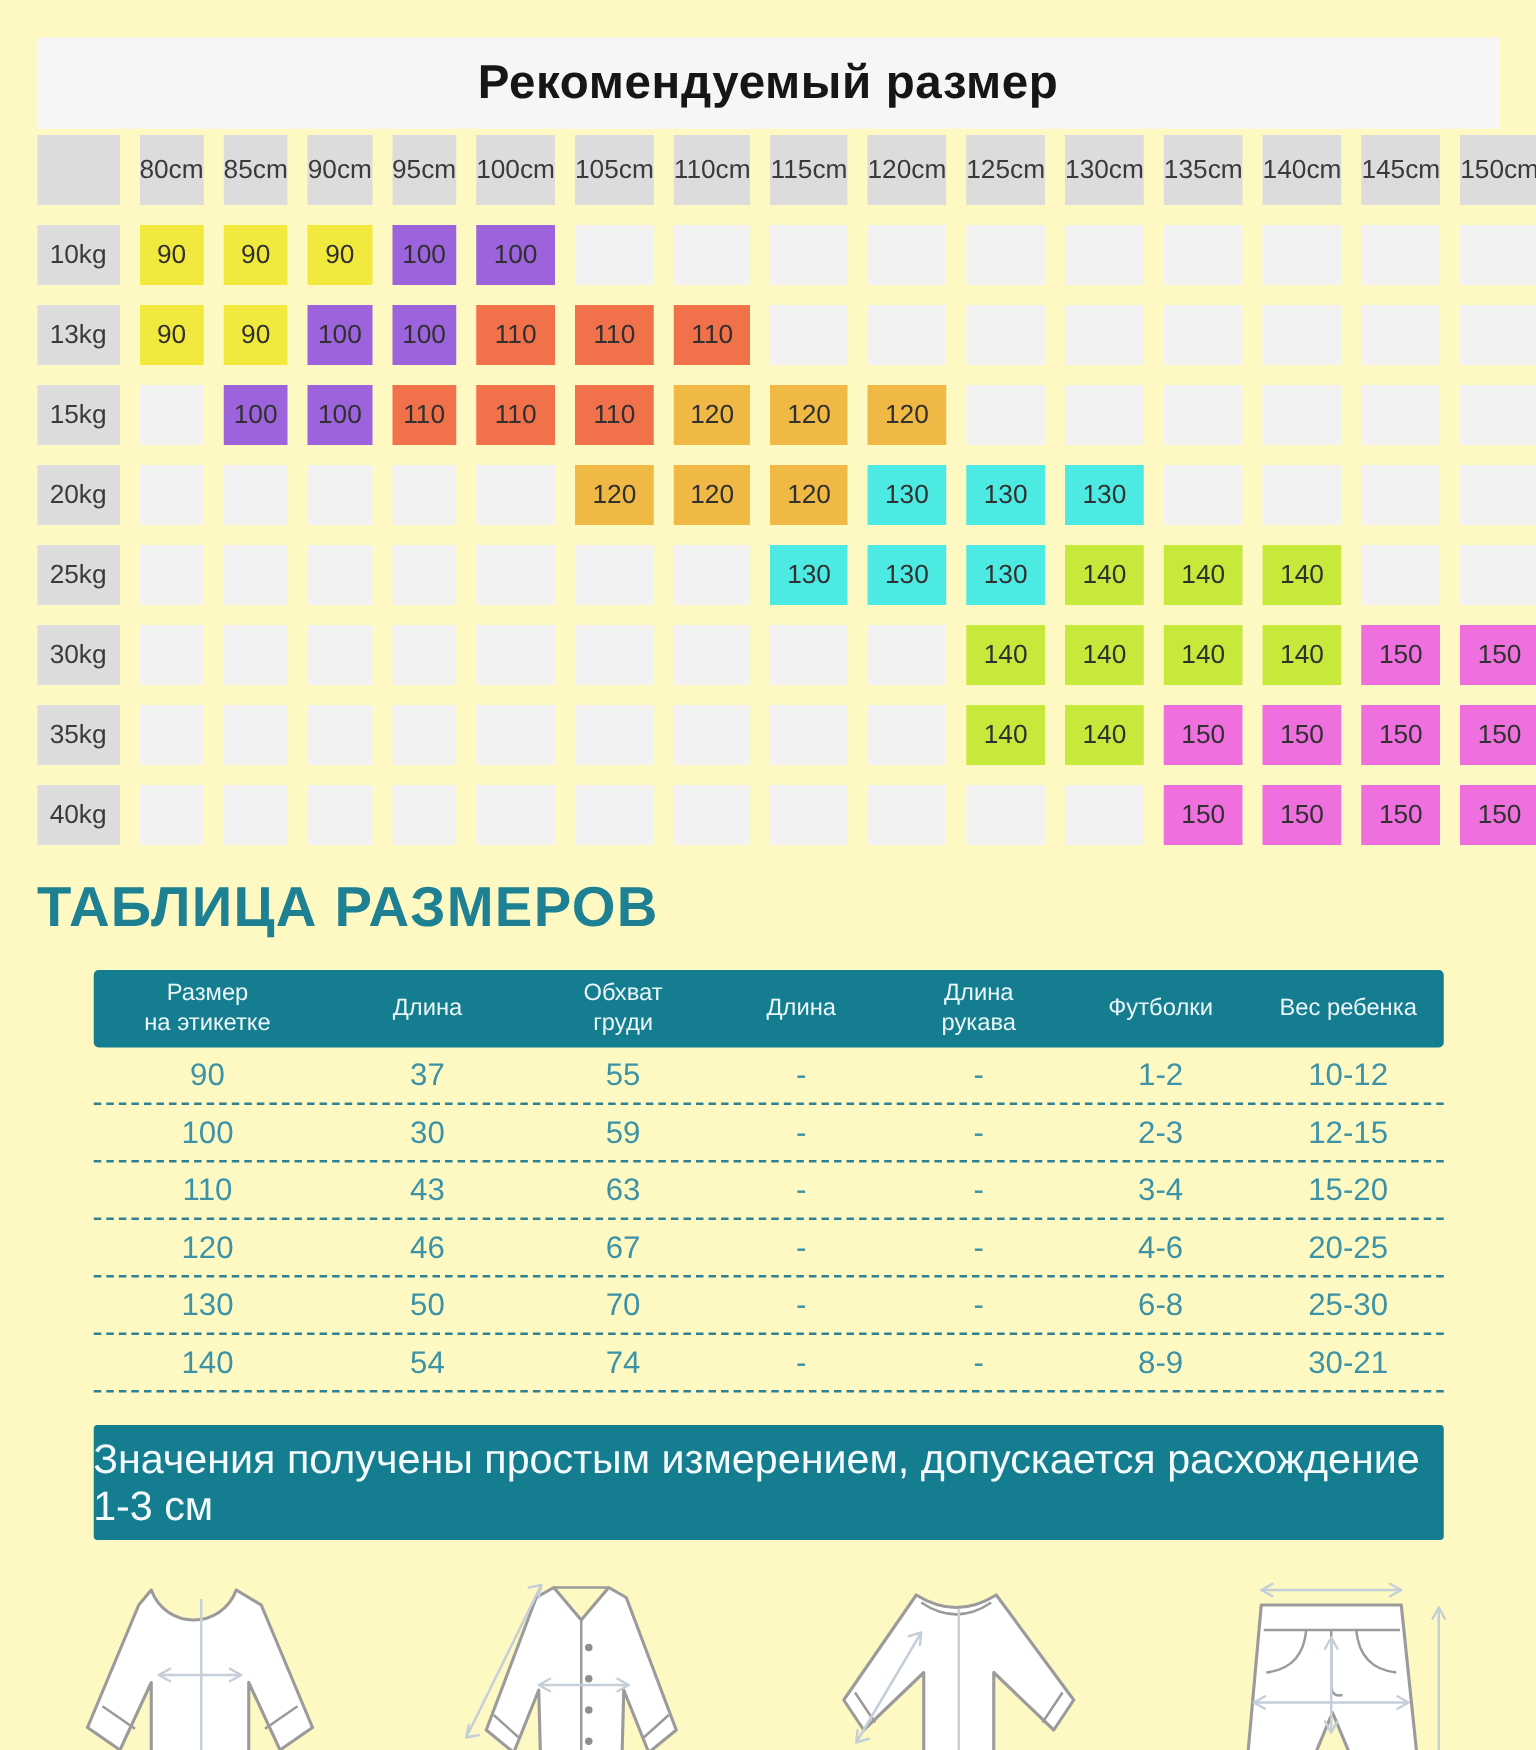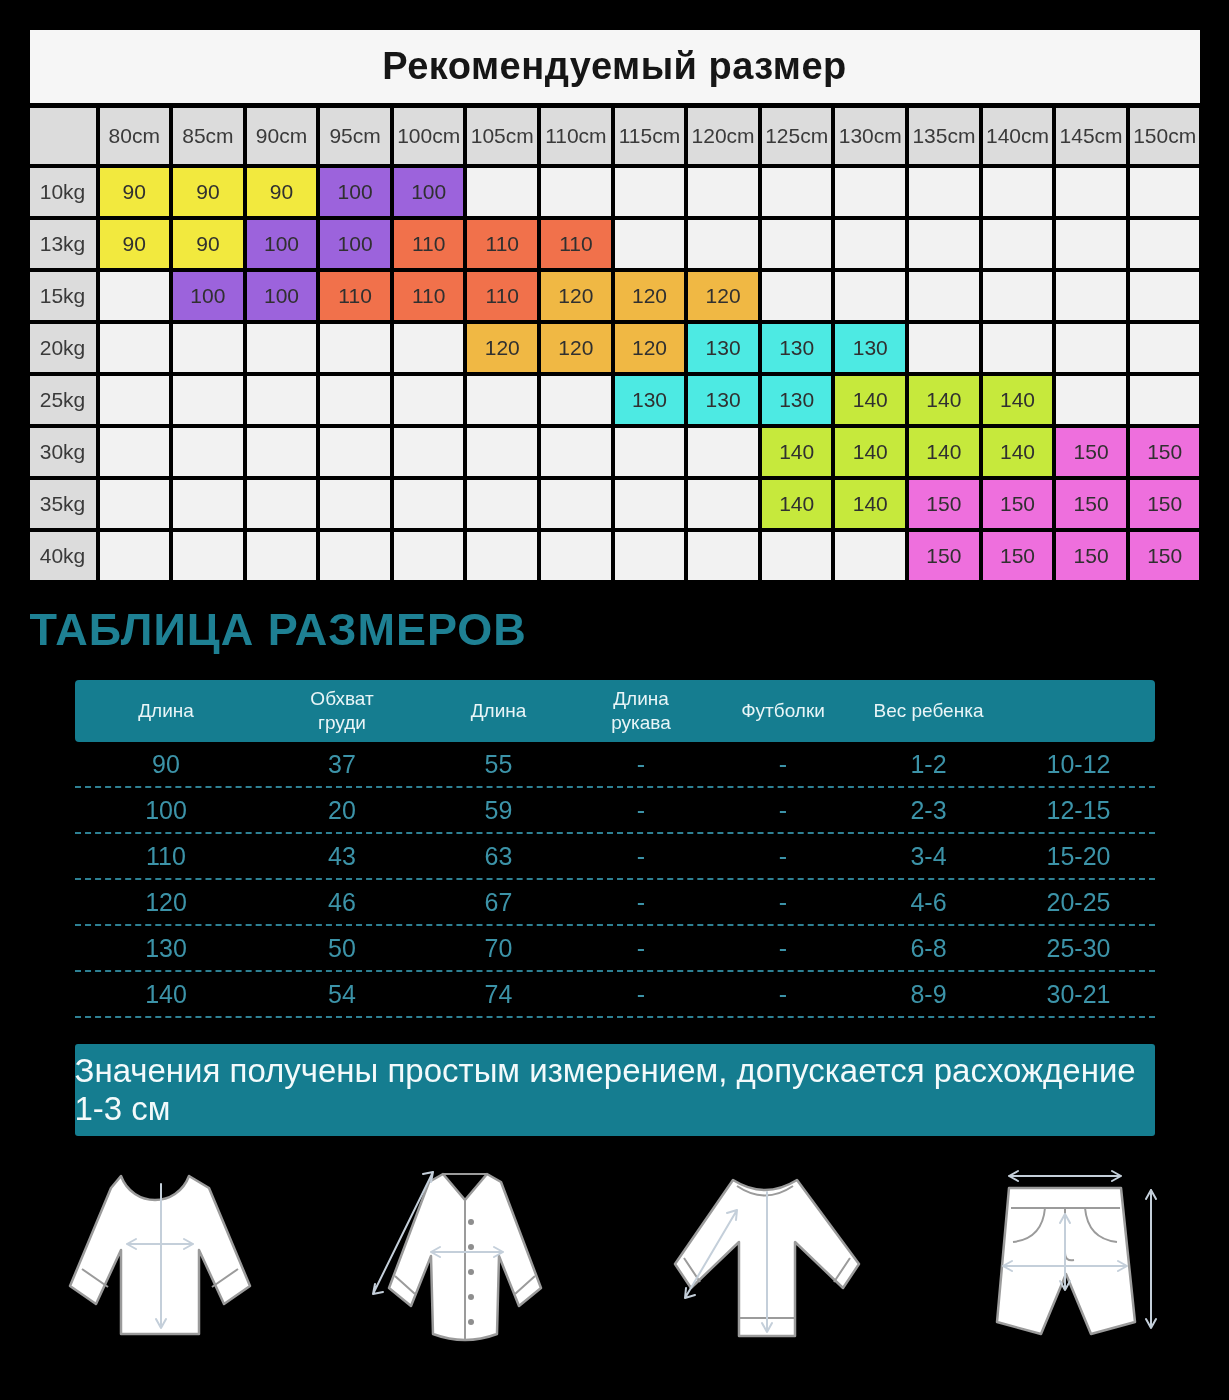--- a/index.html
+++ b/index.html
@@ -4,7 +4,7 @@
 <style>
   * { box-sizing: border-box; margin: 0; padding: 0; }
   body { background: #ffffff; font-family: "Liberation Sans", sans-serif; }
-  .page { width: 1229px; height: 1400px; background: #000000; padding-top: 30px; overflow: hidden; position: relative; }
+  .page { width: 1229px; height: 1400px; background: #fef9c3; padding-top: 30px; overflow: hidden; position: relative; }
   .content { width: 1170px; margin: 0 auto; }
 
   

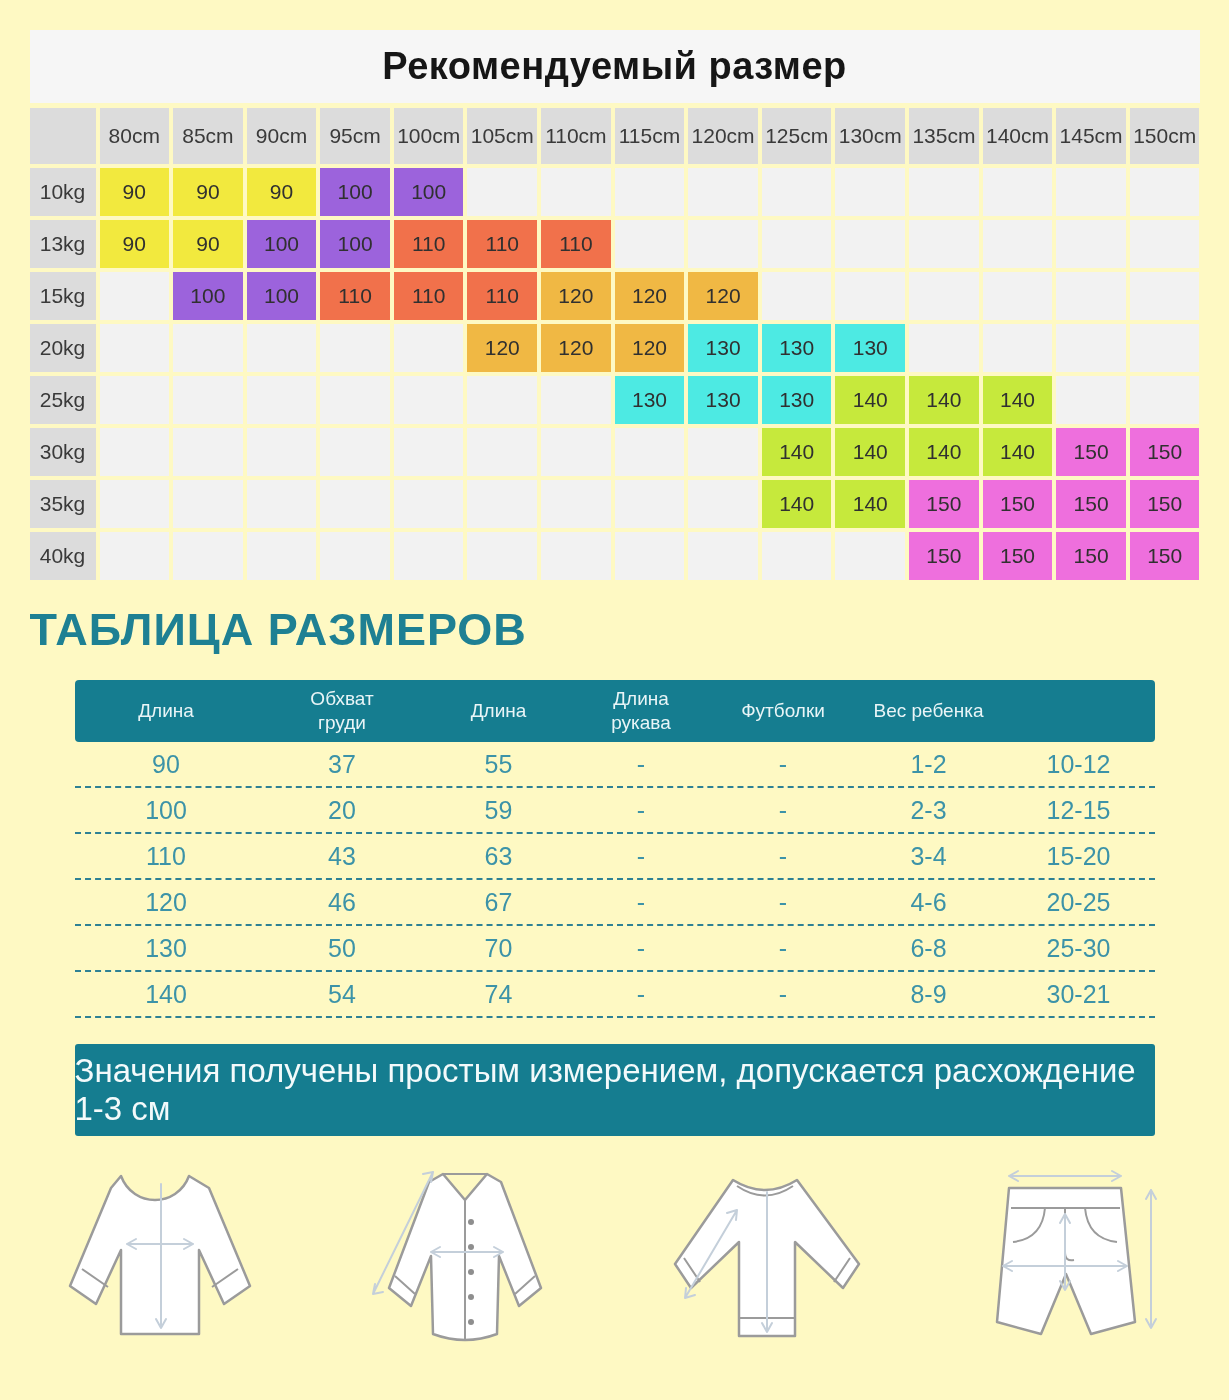--- a/index.html
+++ b/index.html
@@ -10,7 +10,7 @@
   
   .title-band { height: 73px; background: #f6f6f6; display: flex; align-items: center; justify-content: center; }
   .title-band h1 { font-size: 38px; font-weight: 700; color: #161616; letter-spacing: 0.5px; }
-  .grid { display: grid; grid-template-columns: 66px repeat(15, 1fr); gap: 4px; margin-top: 5px; text-align: right; }
+  .grid { display: grid; grid-template-columns: 66px repeat(15, 1fr); gap: 16px; margin-top: 5px; text-align: right; }
   .gcell { display: flex; align-items: center; justify-content: center; font-size: 21px; color: #333; height: 48px; }
   .gcell.head, .gcell.corner { background: #dcdcdc; height: 56px; font-size: 21px; color: #3a3a3a; }
   .gcell.rowlabel { background: #dcdcdc; color: #3a3a3a; }

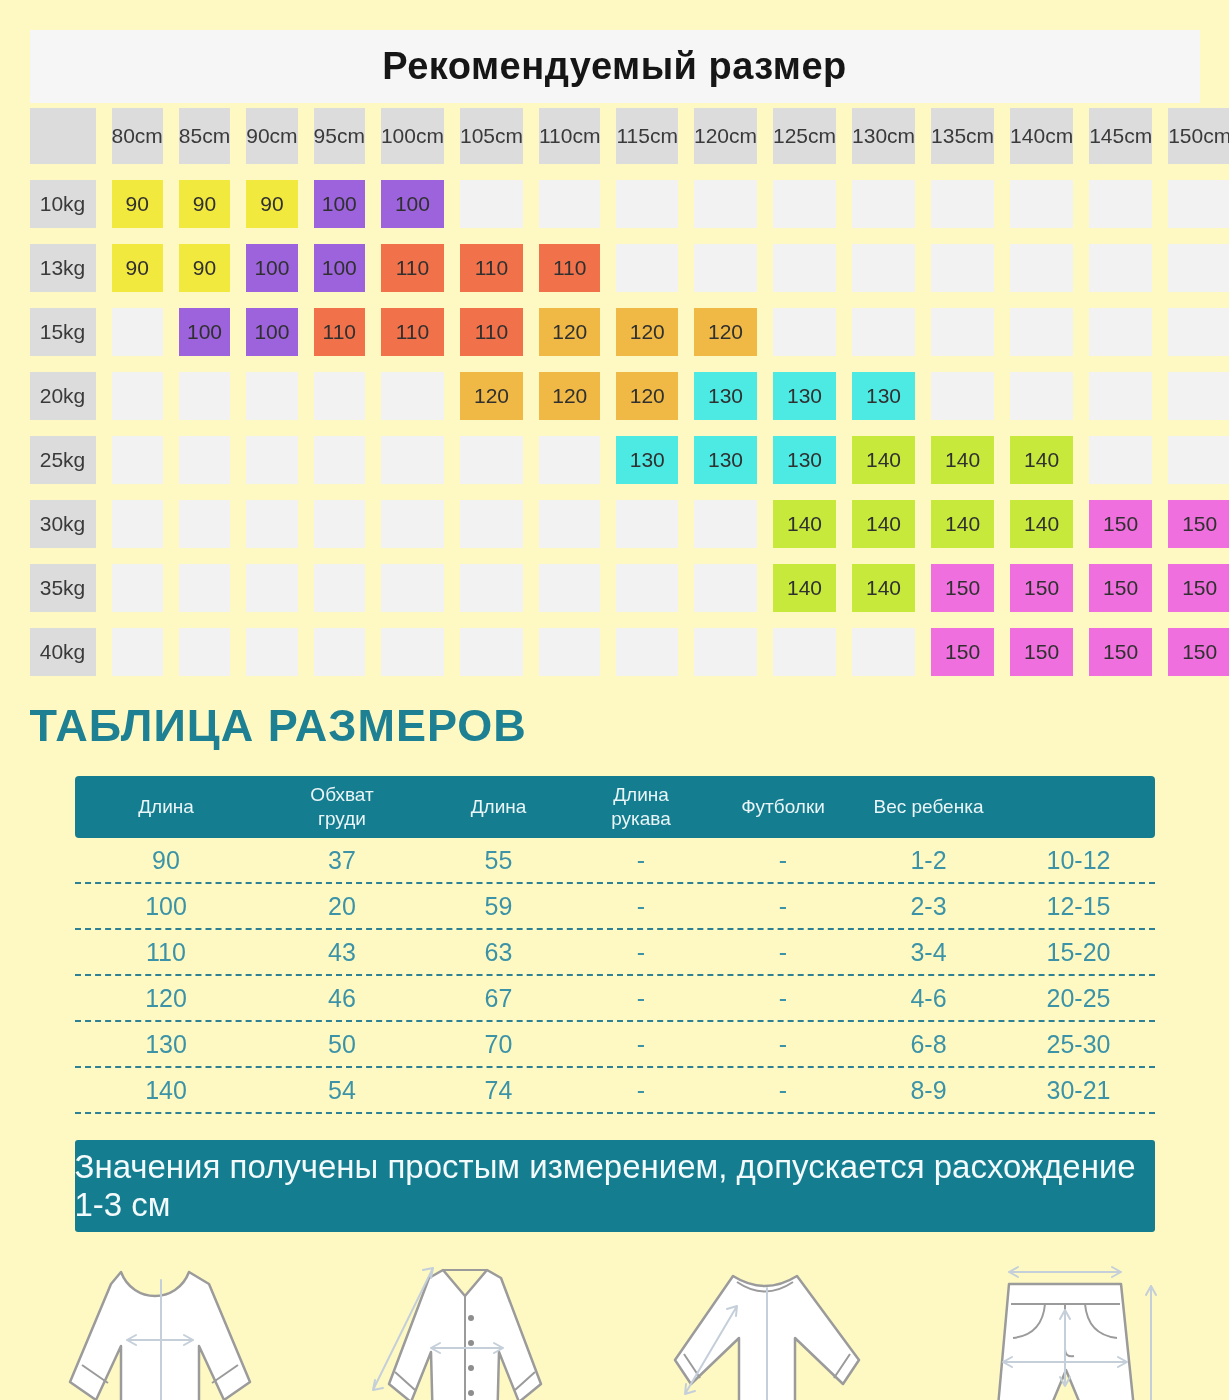--- a/index.html
+++ b/index.html
@@ -200,6 +200,8 @@
 
     <div class="size-table">
       <div class="thead-band">
+          <div class="thead">Размер
+на этикетке</div>
           <div class="thead">Длина</div>
           <div class="thead">Обхват
 груди</div>

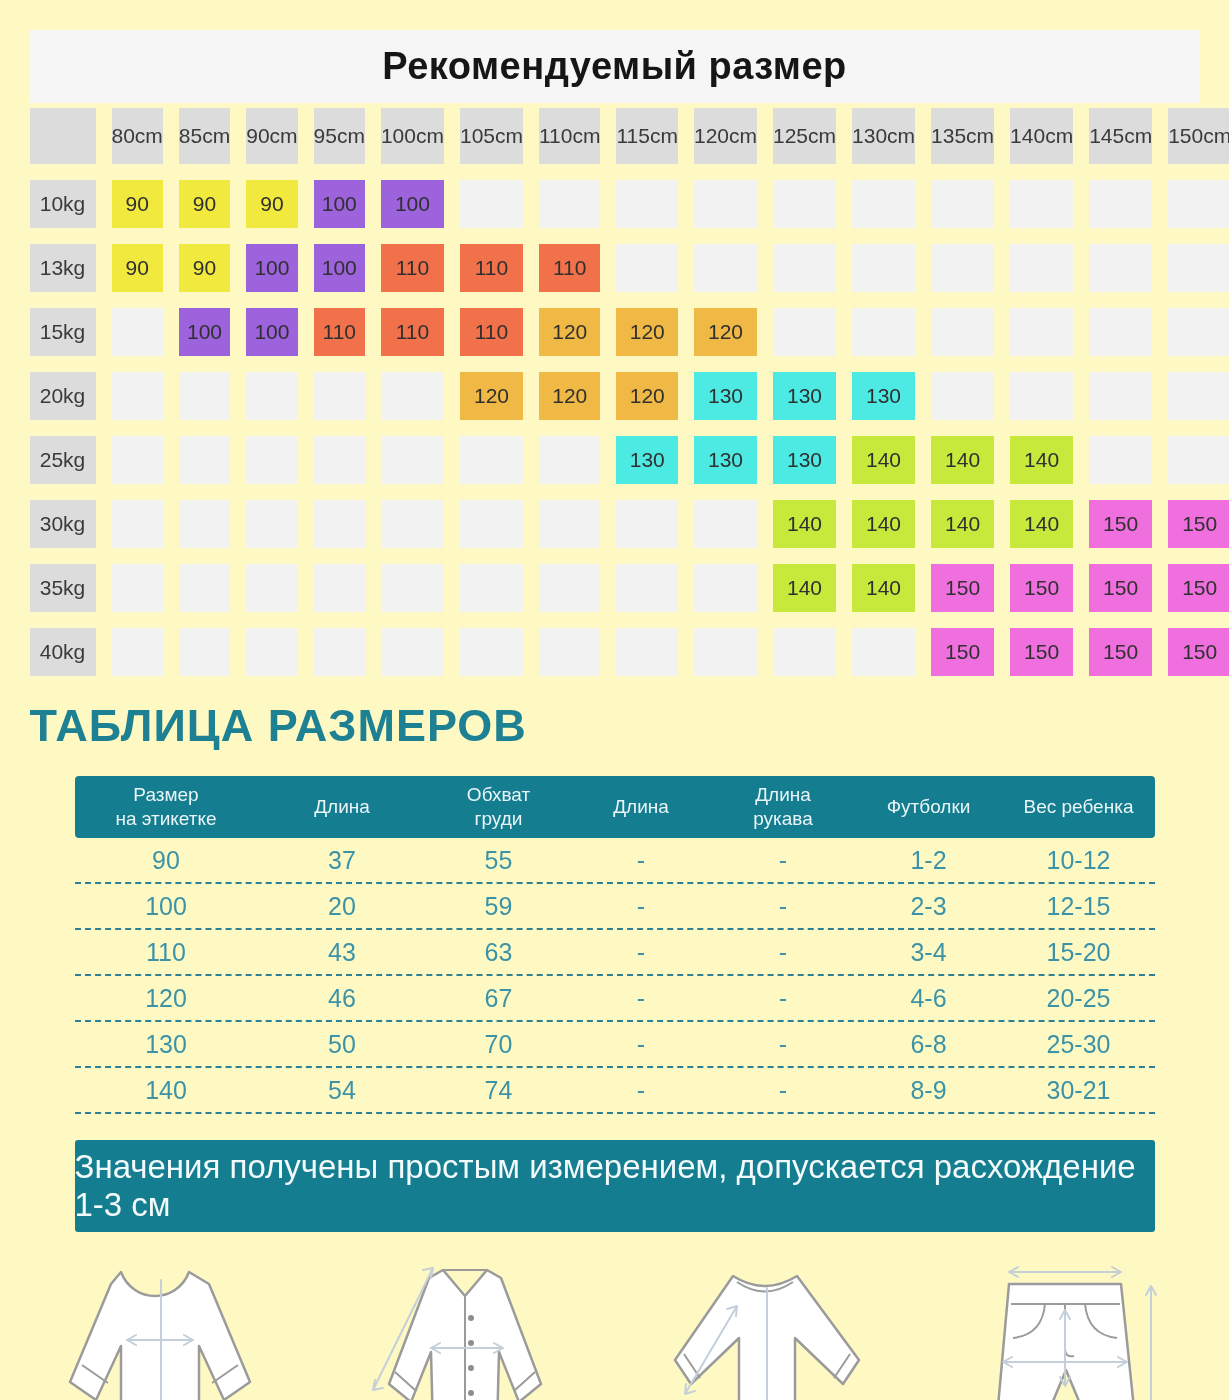--- a/index.html
+++ b/index.html
@@ -223,7 +223,7 @@
           </div>
           <div class="trow">
             <div class="tdata">100</div>
-            <div class="tdata">20</div>
+            <div class="tdata">30</div>
             <div class="tdata">59</div>
             <div class="tdata">-</div>
             <div class="tdata">-</div>

